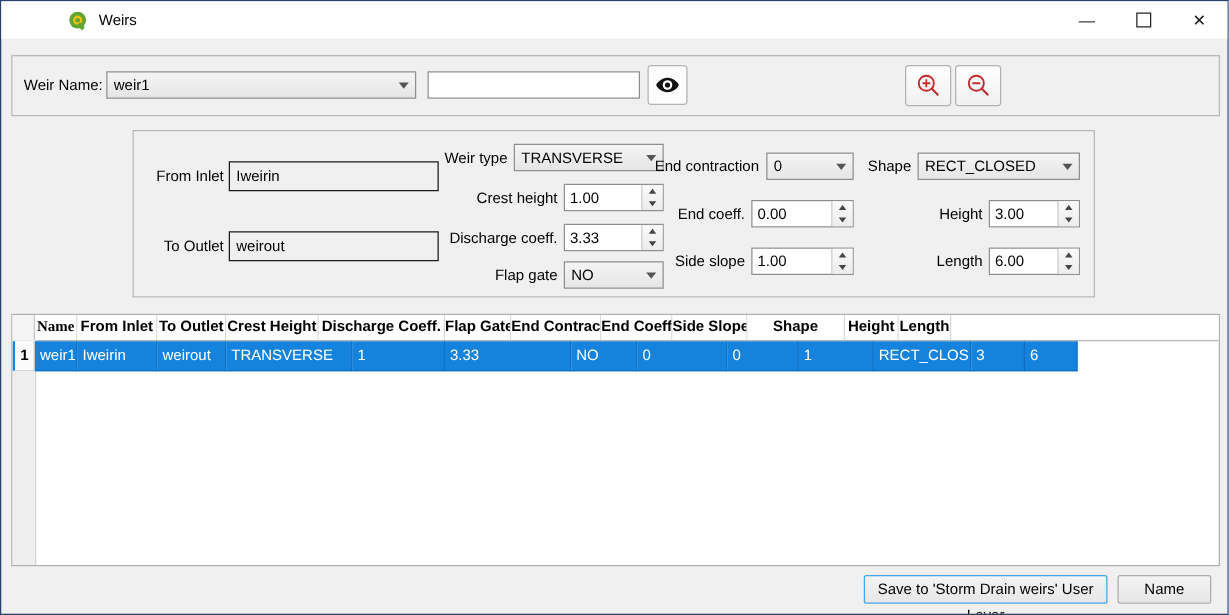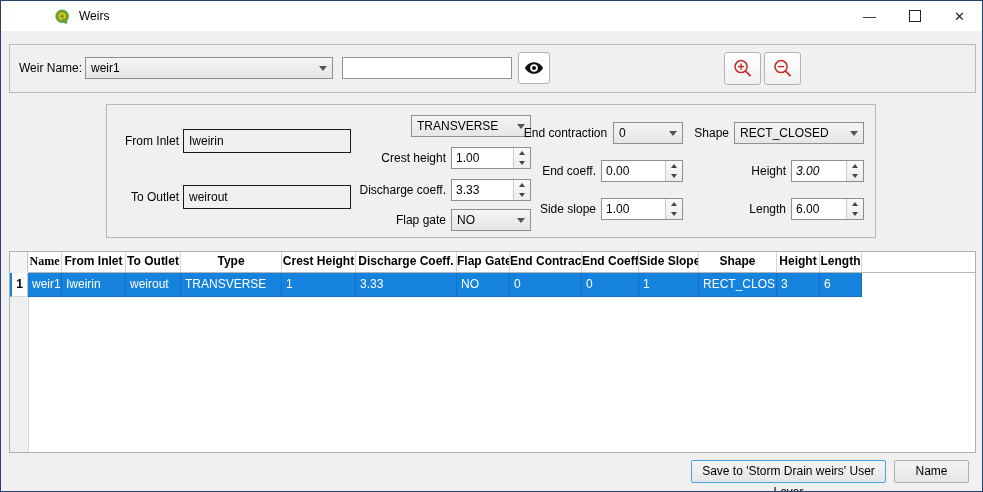--- a/index.html
+++ b/index.html
@@ -120,6 +120,7 @@
   <span class="lbl" style="left:98px;top:185px;width:80px;">To Outlet</span>
   <div class="rofield" style="left:182px;top:184px;width:168px;">weirout</div>
 
+  <span class="lbl" style="left:305px;top:114px;width:100px;">Weir type</span>
   <div class="combo" style="left:410px;top:114px;width:120px;">
     <span class="cb-text">TRANSVERSE</span>
     <span class="cb-arrow">

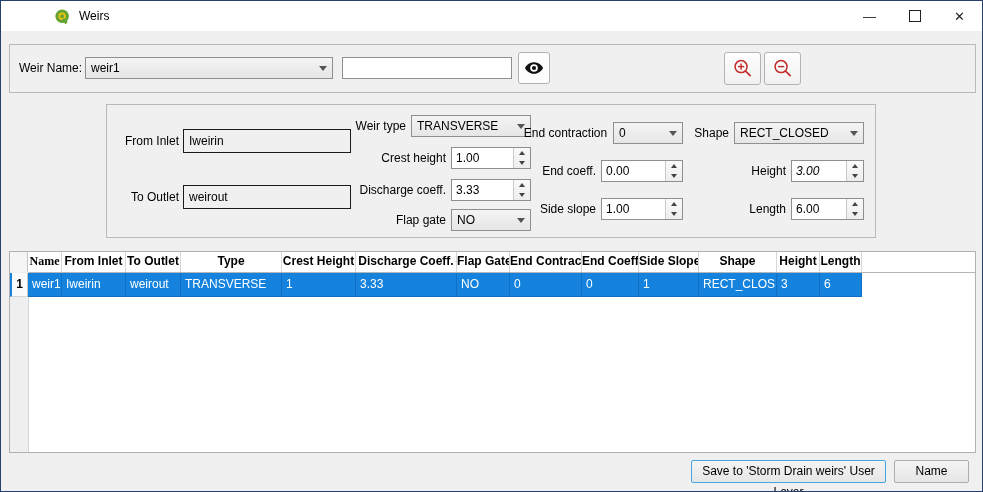--- a/index.html
+++ b/index.html
@@ -205,7 +205,7 @@
   </div>
 
   <span class="lbl" style="left:705px;top:159px;width:80px;">Height</span>
-  <div class="spin" style="left:790px;top:159px;width:73px;font-style:italic;">
+  <div class="spin" style="left:790px;top:159px;width:73px;">
     <span class="sp-text">3.00</span>
     <span class="sp-btns">
         <span class="sp-up">

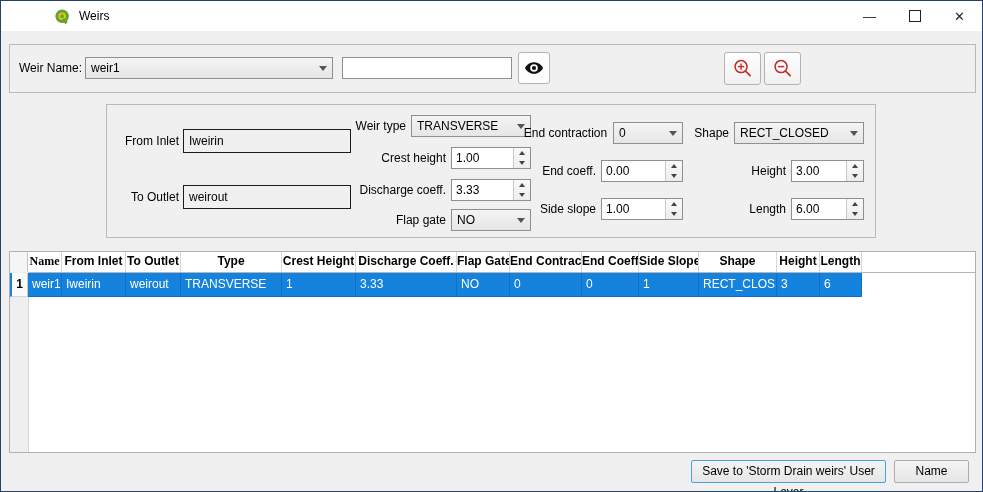--- a/index.html
+++ b/index.html
@@ -236,7 +236,6 @@
         <div class="th" style="width: 34px; font-family: Liberation Serif, serif;">Name</div>
         <div class="th" style="width: 64px;">From Inlet</div>
         <div class="th" style="width: 55px;">To Outlet</div>
-        <div class="th" style="width: 101px;">Type</div>
         <div class="th" style="width: 74px;">Crest Height</div>
         <div class="th" style="width: 101px;">Discharge Coeff.</div>
         <div class="th" style="width: 53px;">Flap Gate</div>

